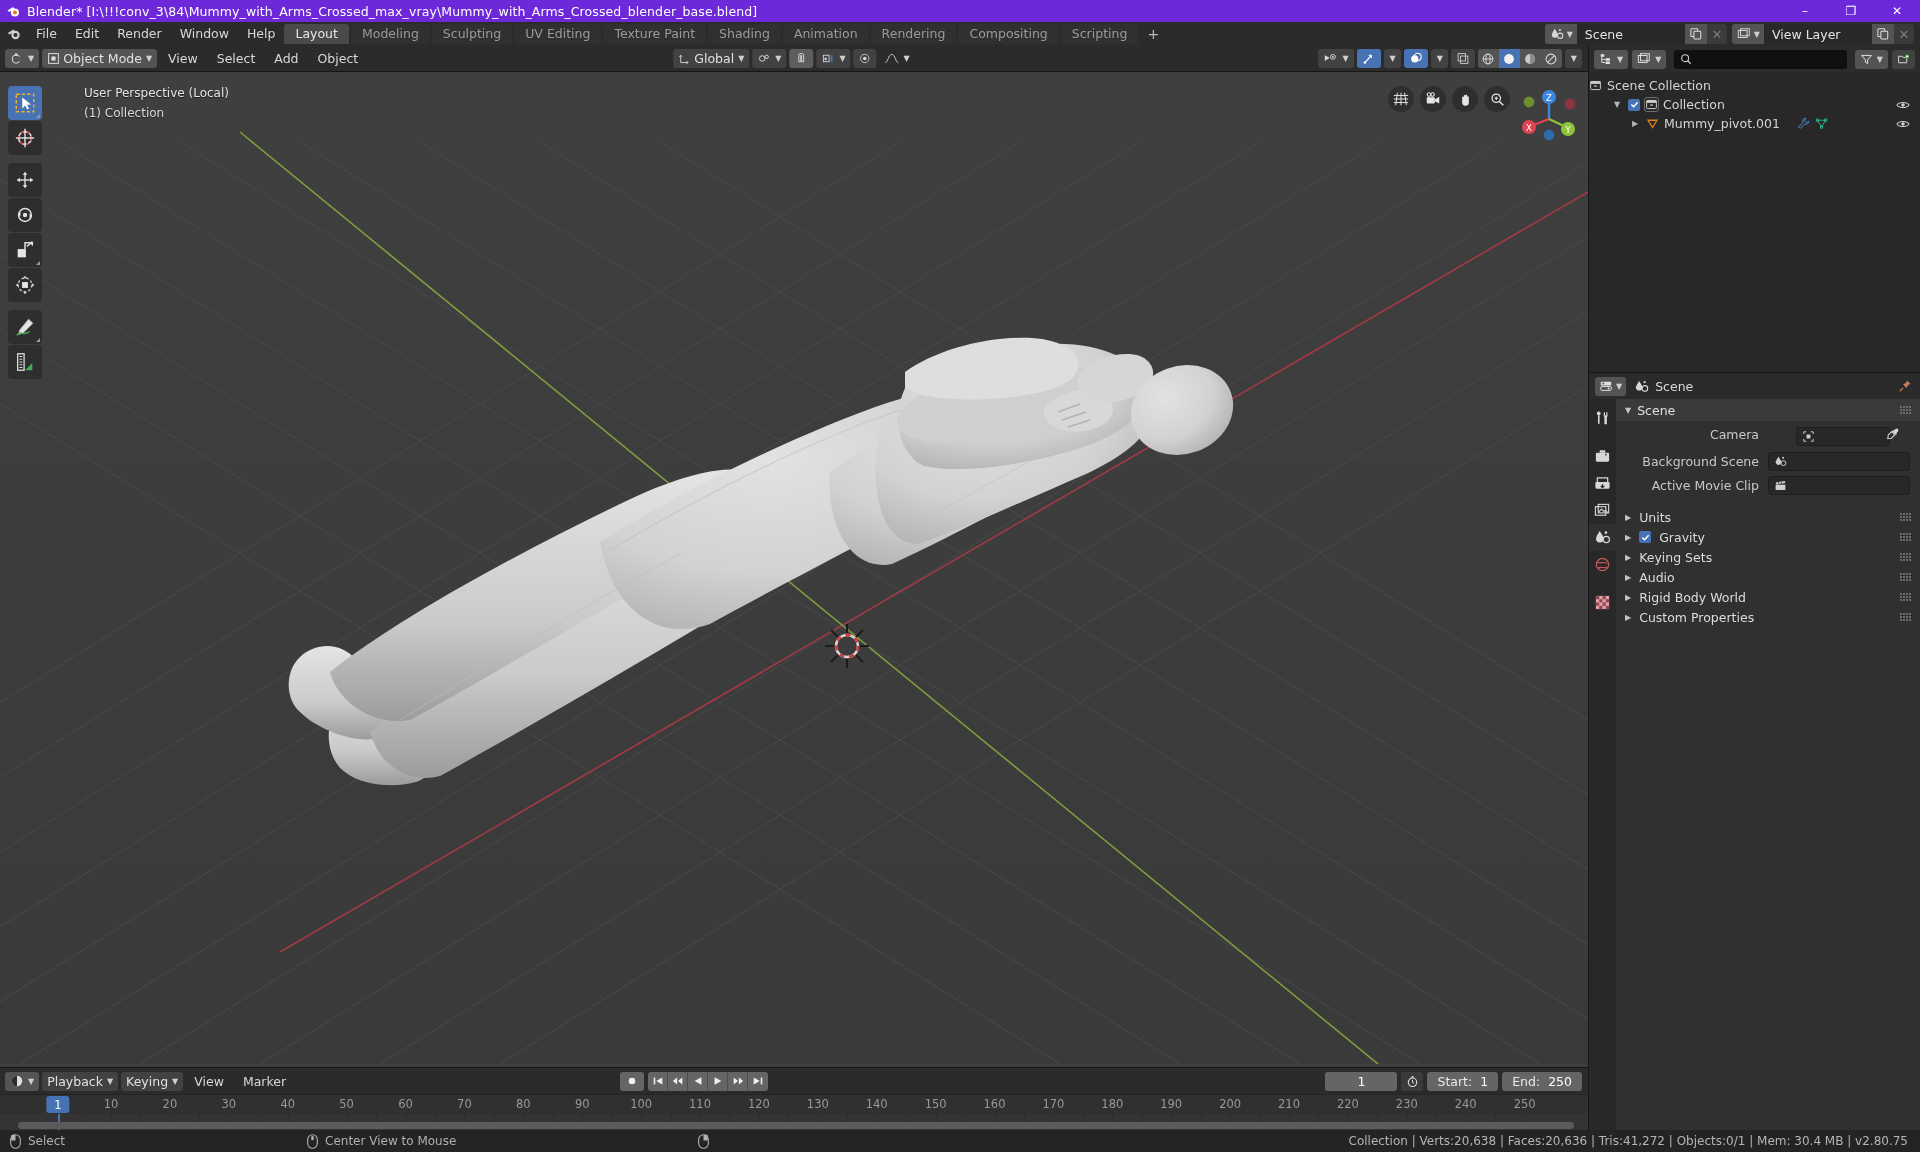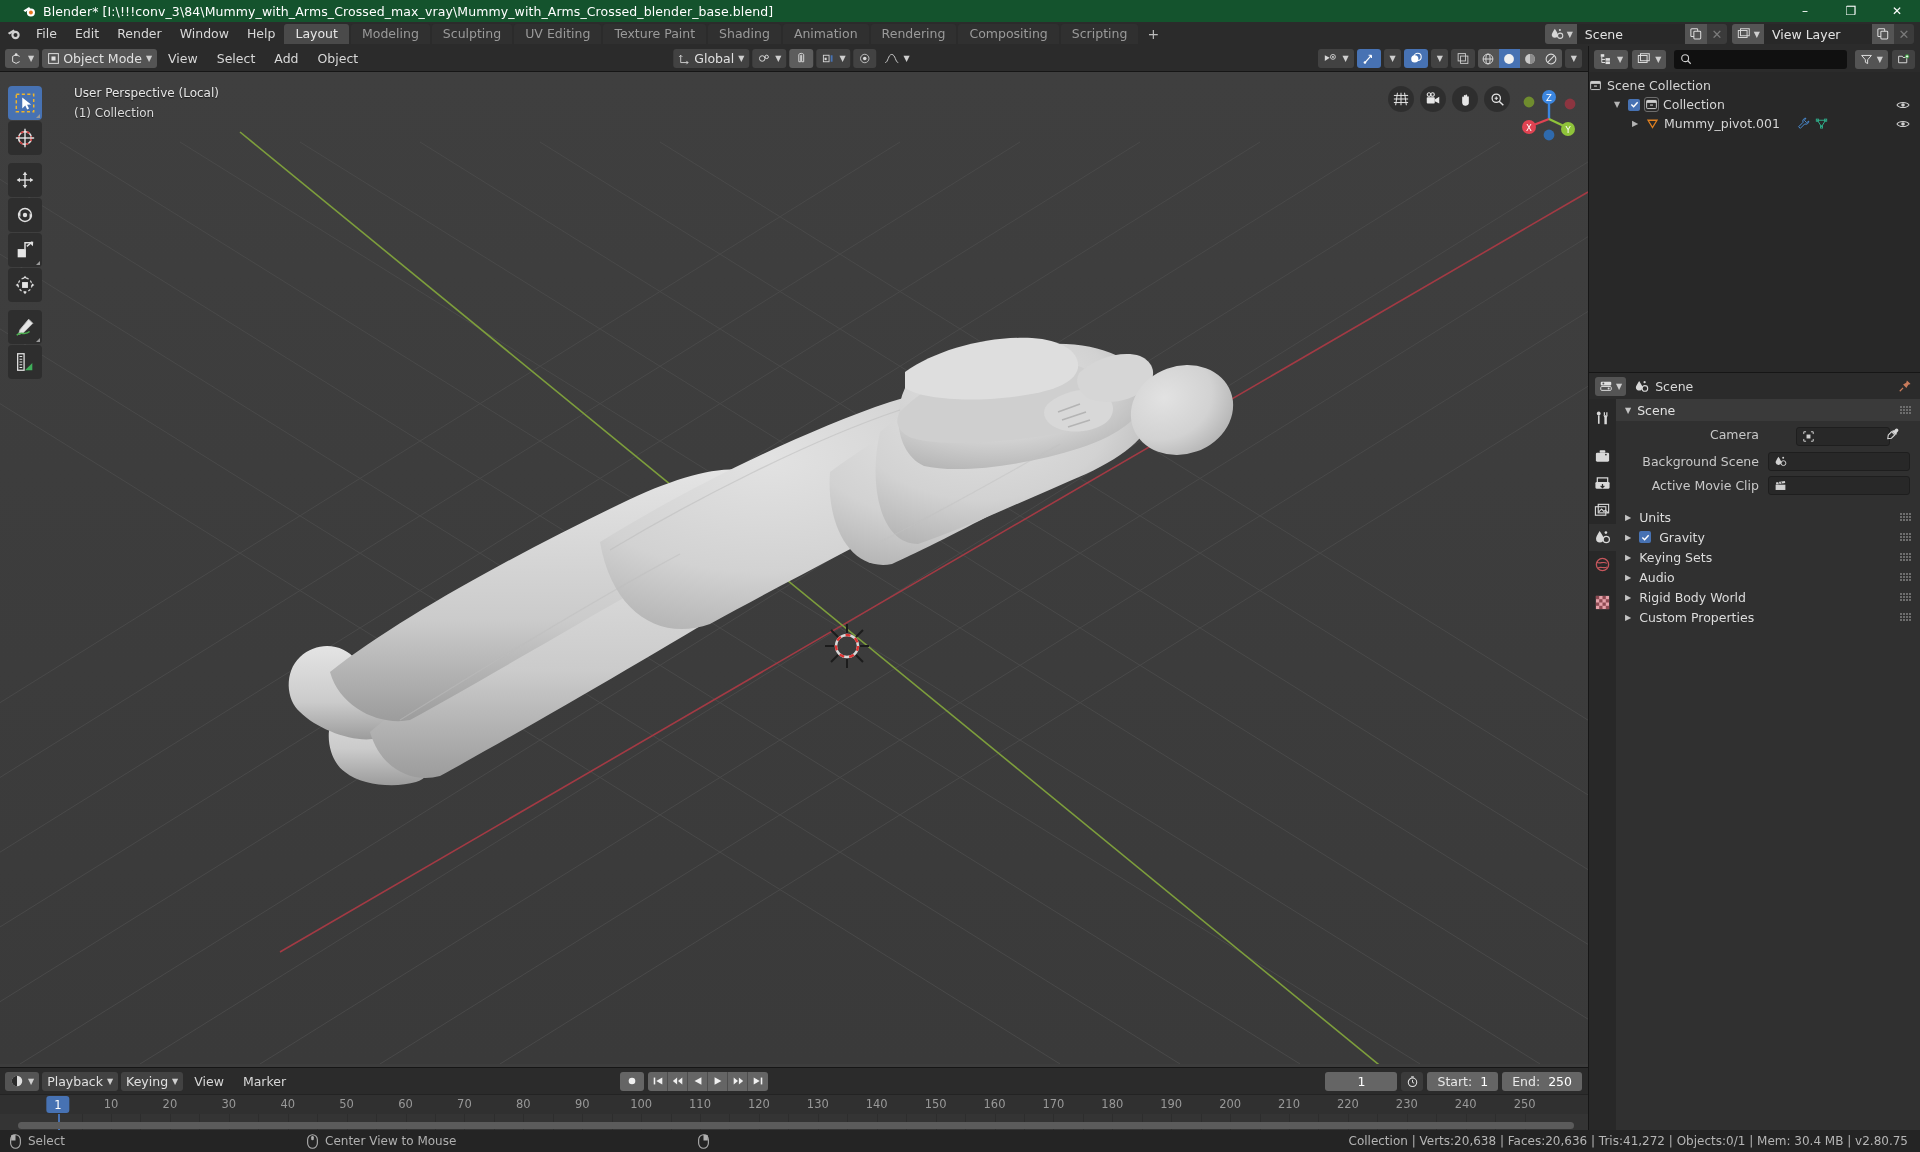--- a/index.html
+++ b/index.html
@@ -14,8 +14,8 @@
 
   
   .titlebar{
-    height:22px; background:#14532d; display:flex; align-items:center;
-    padding:0 22px; color:#fff; font-size:12.5px; flex:0 0 22px; position:relative;
+    height:22px; background:#6d28d9; display:flex; align-items:center;
+    padding:0 6px; color:#fff; font-size:12.5px; flex:0 0 22px; position:relative;
   }
   .titlebar .blender-logo{ width:15px;height:15px;margin-right:6px; flex:0 0 15px; }
   .titlebar .t-text{ white-space:nowrap; letter-spacing:0.1px; }

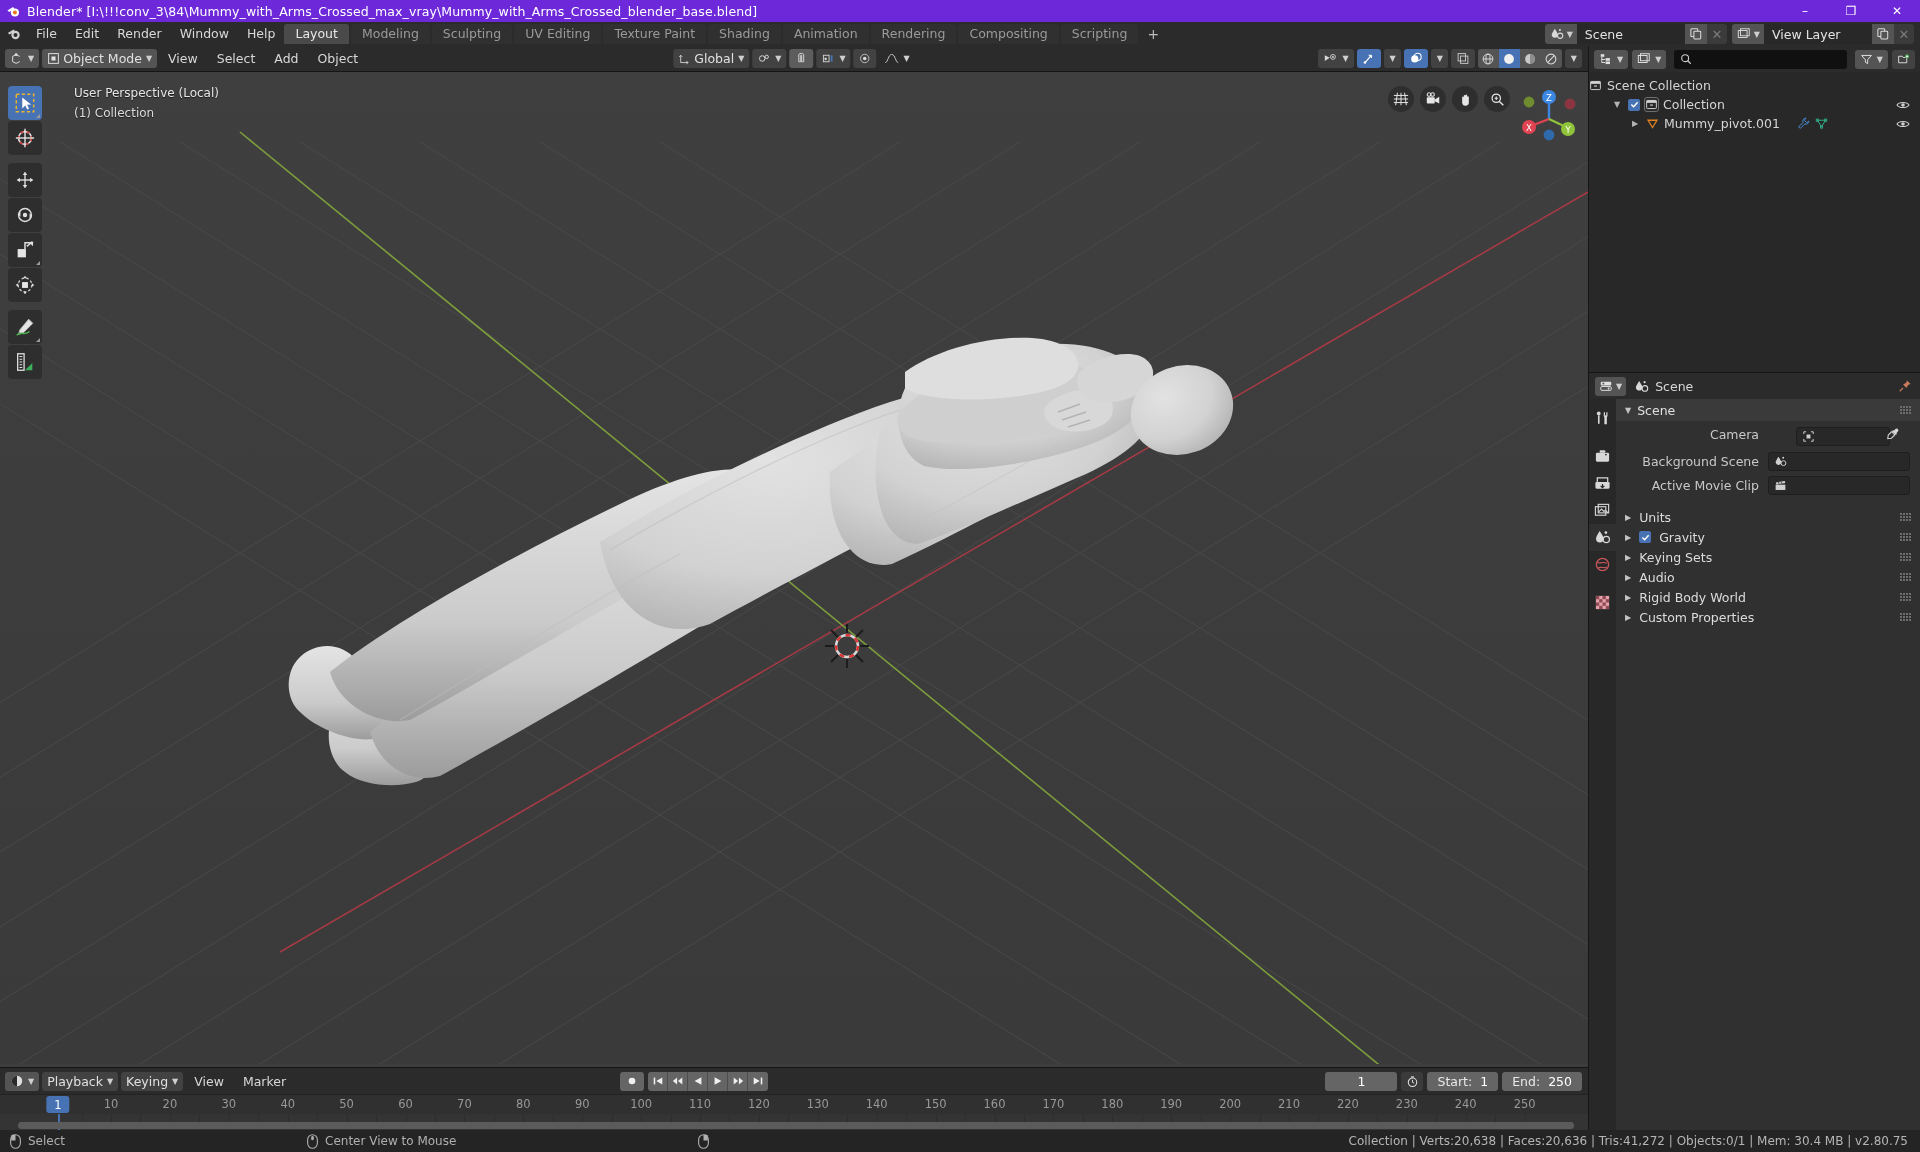--- a/index.html
+++ b/index.html
@@ -78,7 +78,7 @@
   
   .viewport{ flex:1 1 auto; position:relative; overflow:hidden; background:#3d3d3d; min-height:0;}
   .vp-canvas{ position:absolute; inset:0; }
-  .vp-overlay-text{ position:absolute; left:74px; top:11px; font-size:12px; color:#e6e6e6; text-shadow:0 1px 1px #00000099; line-height:20px;}
+  .vp-overlay-text{ position:absolute; left:84px; top:11px; font-size:12px; color:#e6e6e6; text-shadow:0 1px 1px #00000099; line-height:20px;}
   .vp-overlay-text div:nth-child(2){ color:#dcdcdc; }
 
   .toolbar{

